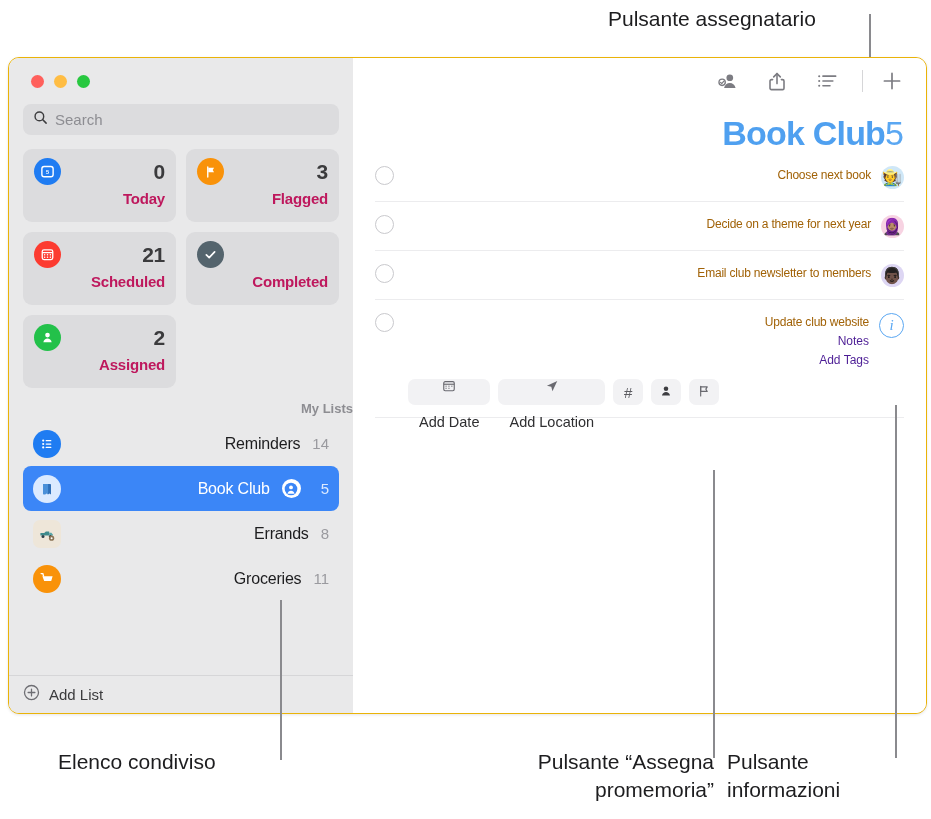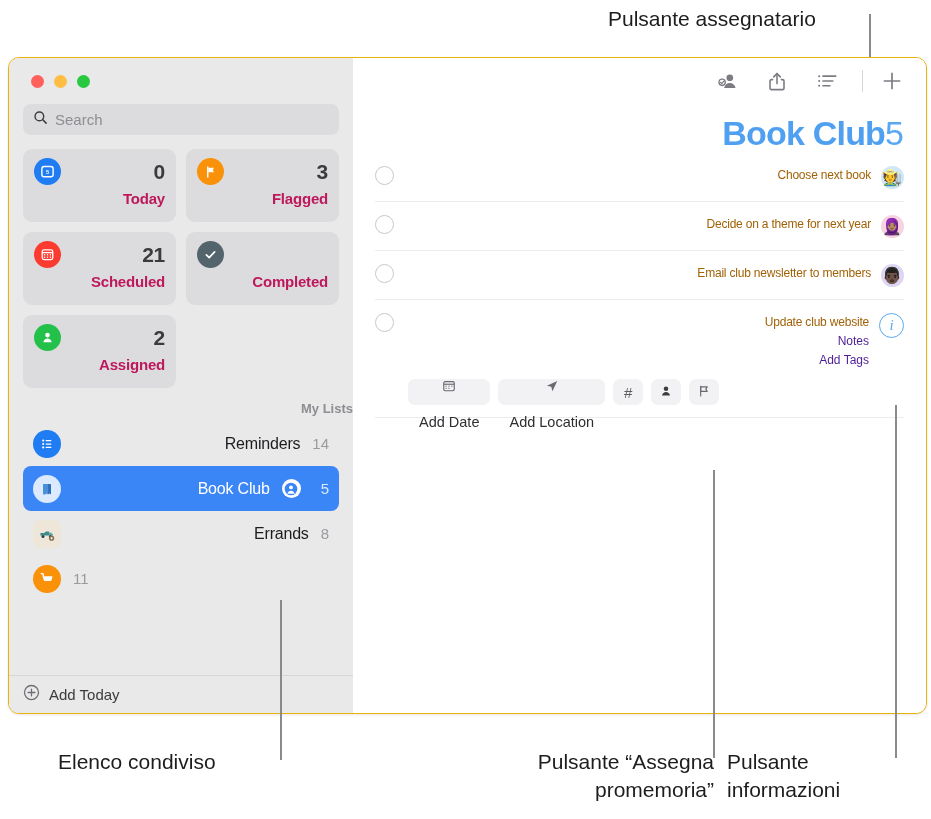--- a/index.html
+++ b/index.html
@@ -264,6 +264,7 @@
               <path d="M2 3.4h1.6l.7 2.4" fill="none" stroke="#fff" stroke-width="1.3" stroke-linecap="round"></path>
             </svg>
         </div>
+        <div class="nm">Groceries</div>
         <div class="ct">11</div>
       </div>
 

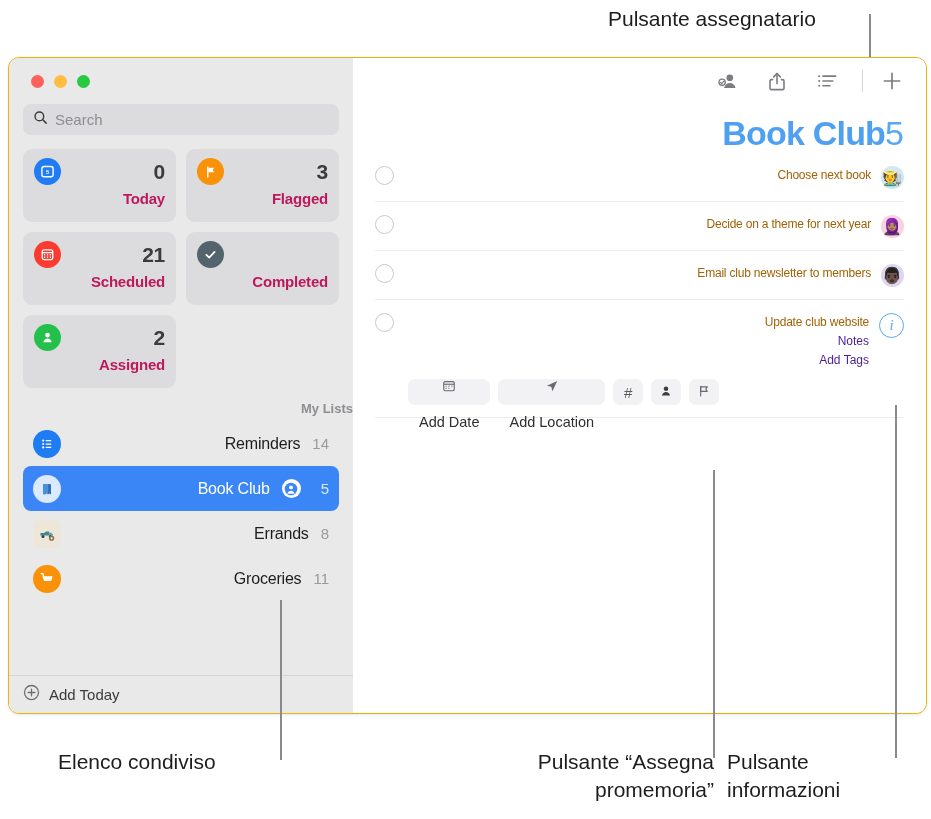--- a/index.html
+++ b/index.html
@@ -277,7 +277,7 @@
             <path d="M8 4.8v6.4M4.8 8h6.4" stroke="#6e6e73" stroke-width="1.2" stroke-linecap="round"></path>
           </svg>
       </span>
-      <span class="t">Add Today</span>
+      <span class="t">Add List</span>
     </div>
   </div>
 

